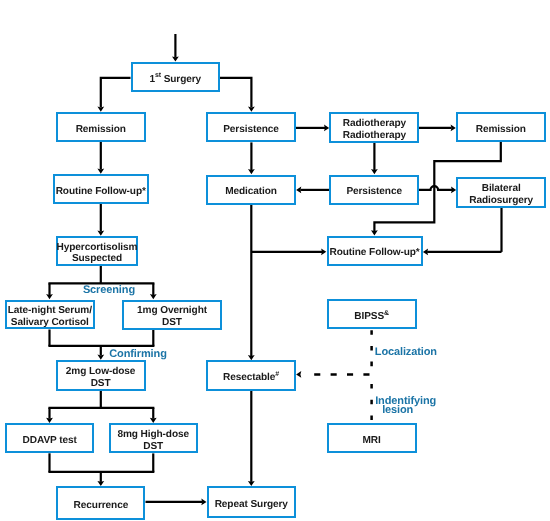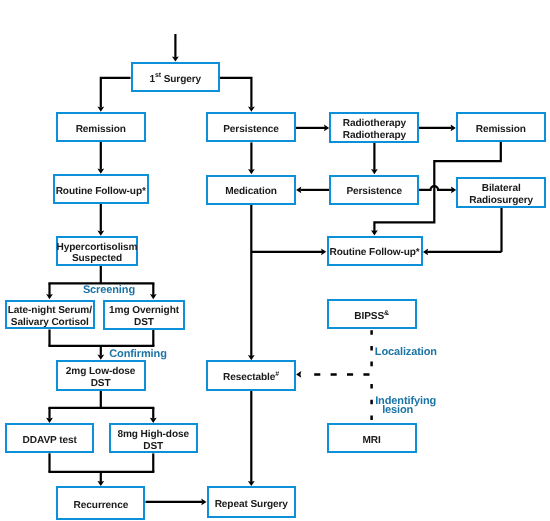--- a/index.html
+++ b/index.html
@@ -176,7 +176,7 @@
   <div class="node" style="left:4.8px;top:299.6px;width:90px;height:29.9px;">
       <span><span>Late-night Serum/</span><br><span>Salivary Cortisol</span></span>
     </div>
-  <div class="node" style="left:103px;top:299.5px;width:82px;height:30px;">
+  <div class="node" style="left:122px;top:299.5px;width:100px;height:30px;">
       <span><span>1mg Overnight</span><br><span>DST</span></span>
     </div>
   <div class="node" style="left:326.5px;top:299px;width:90.3px;height:30.4px;">

